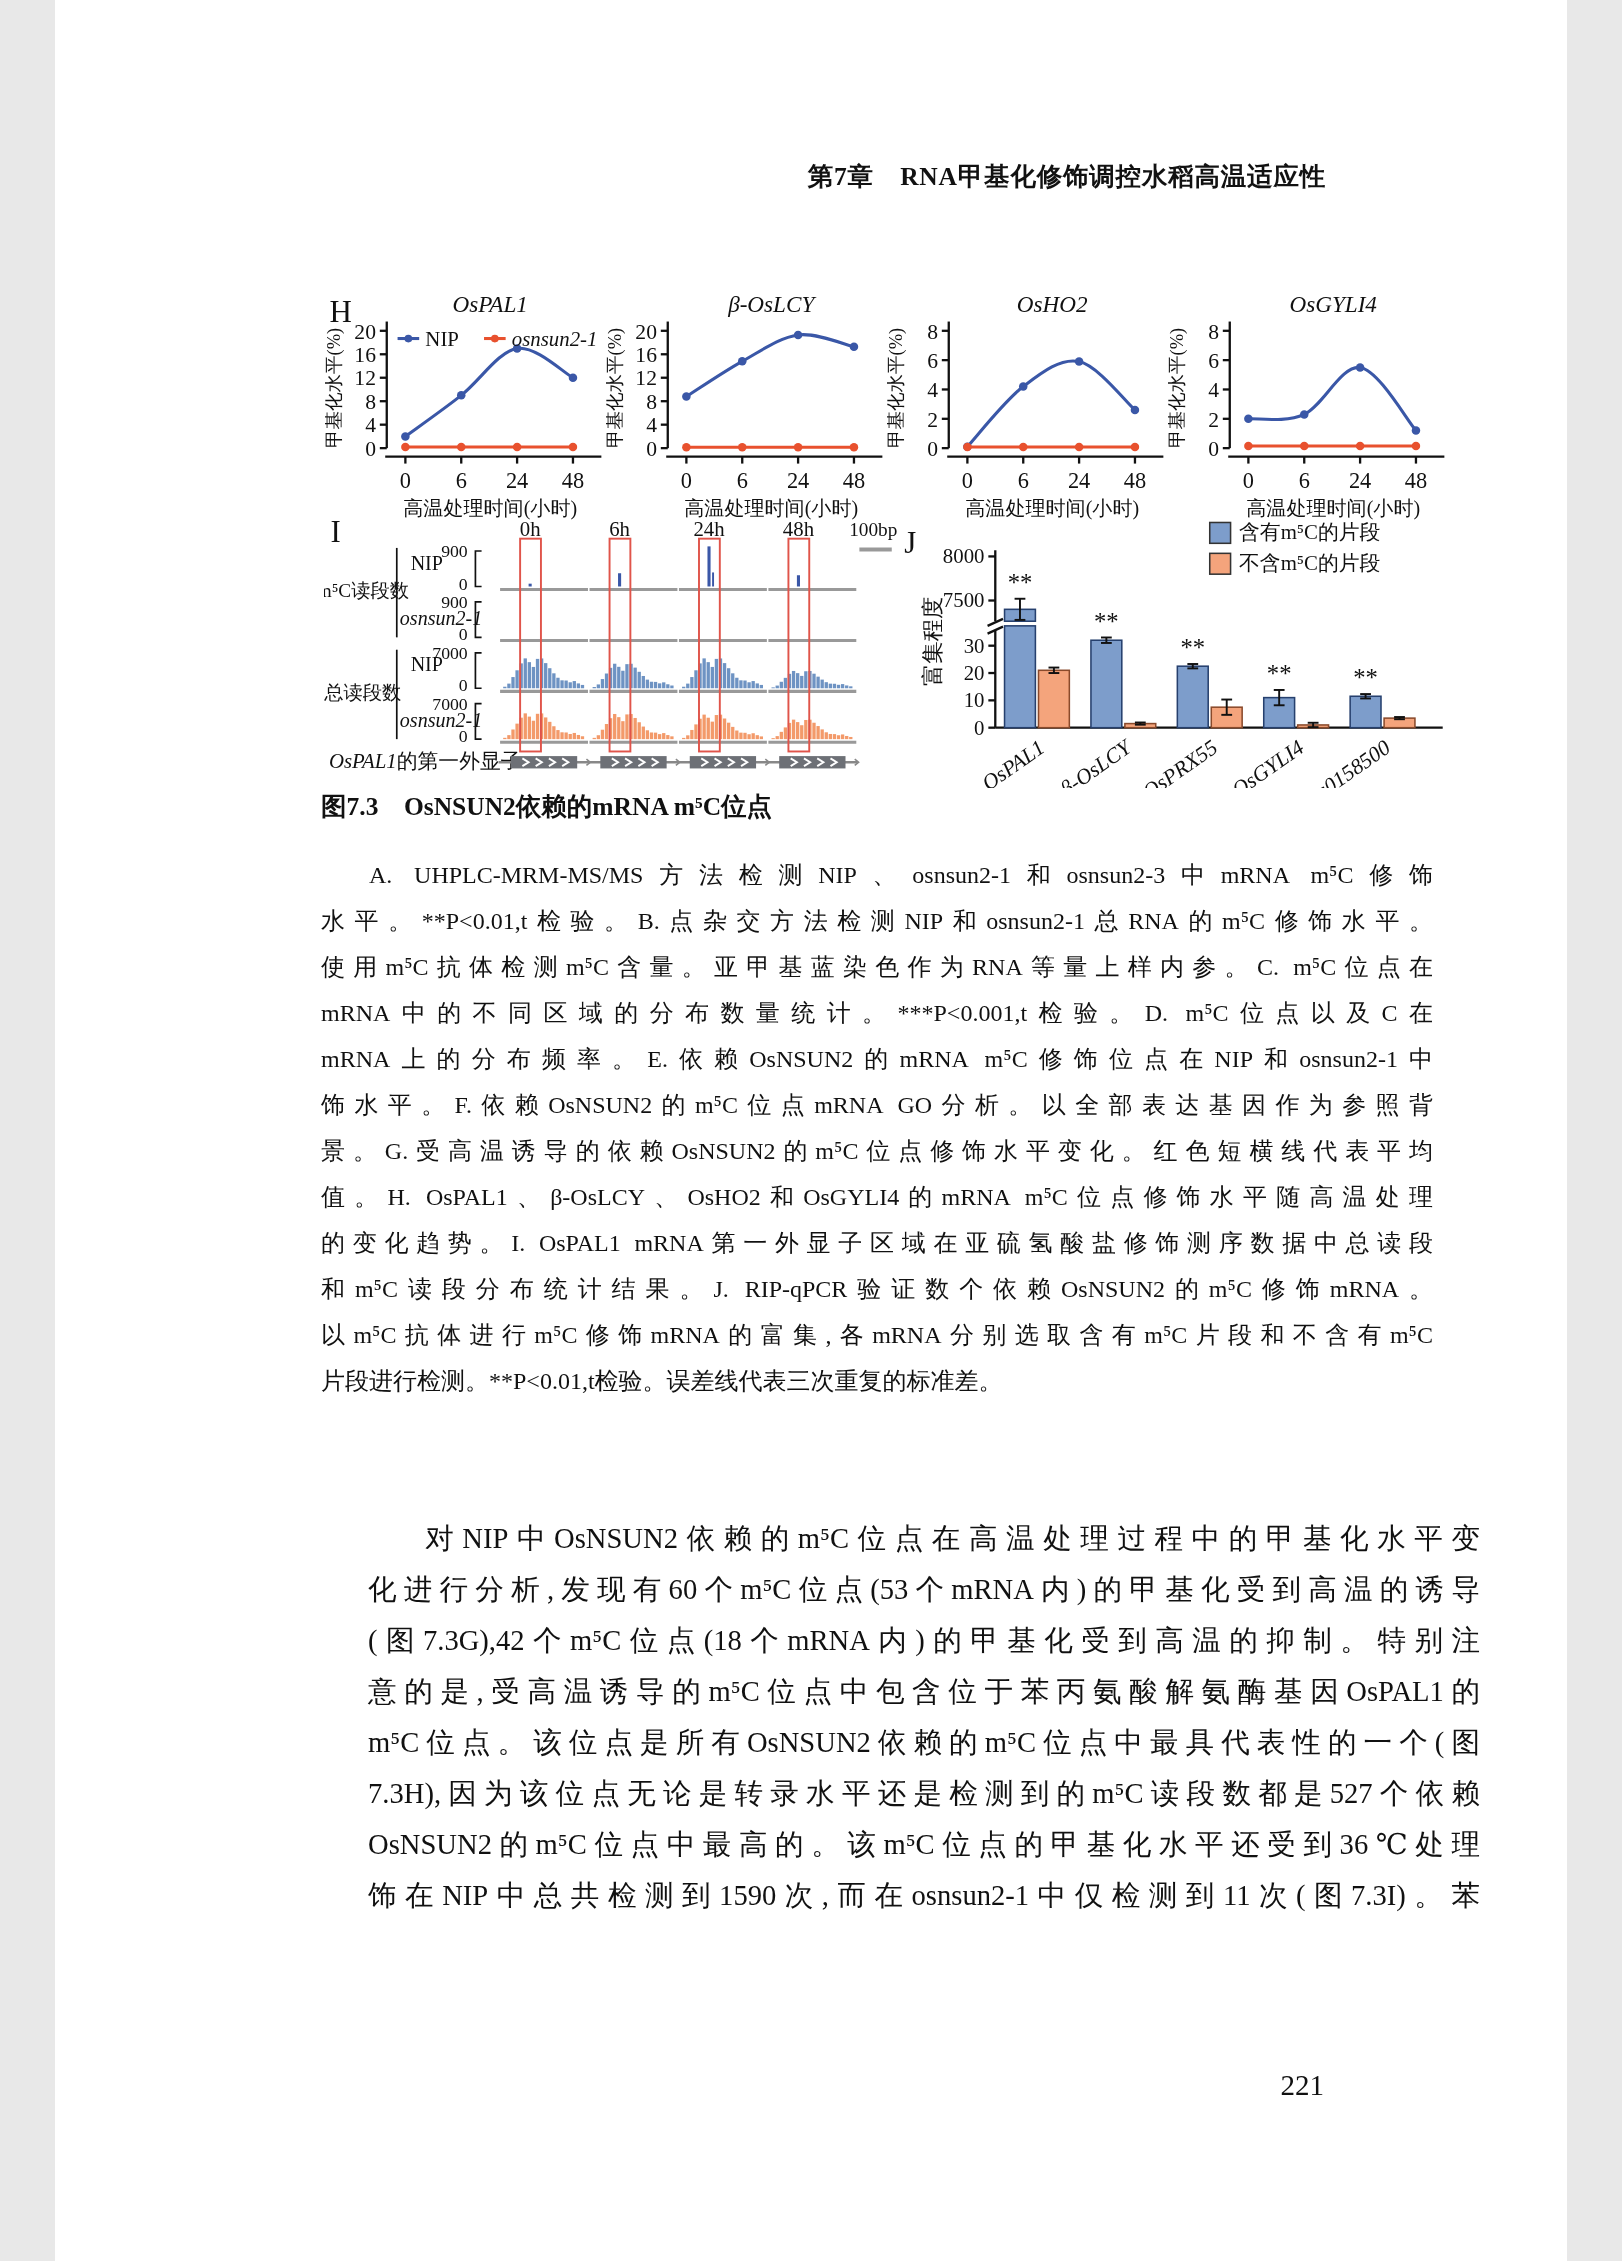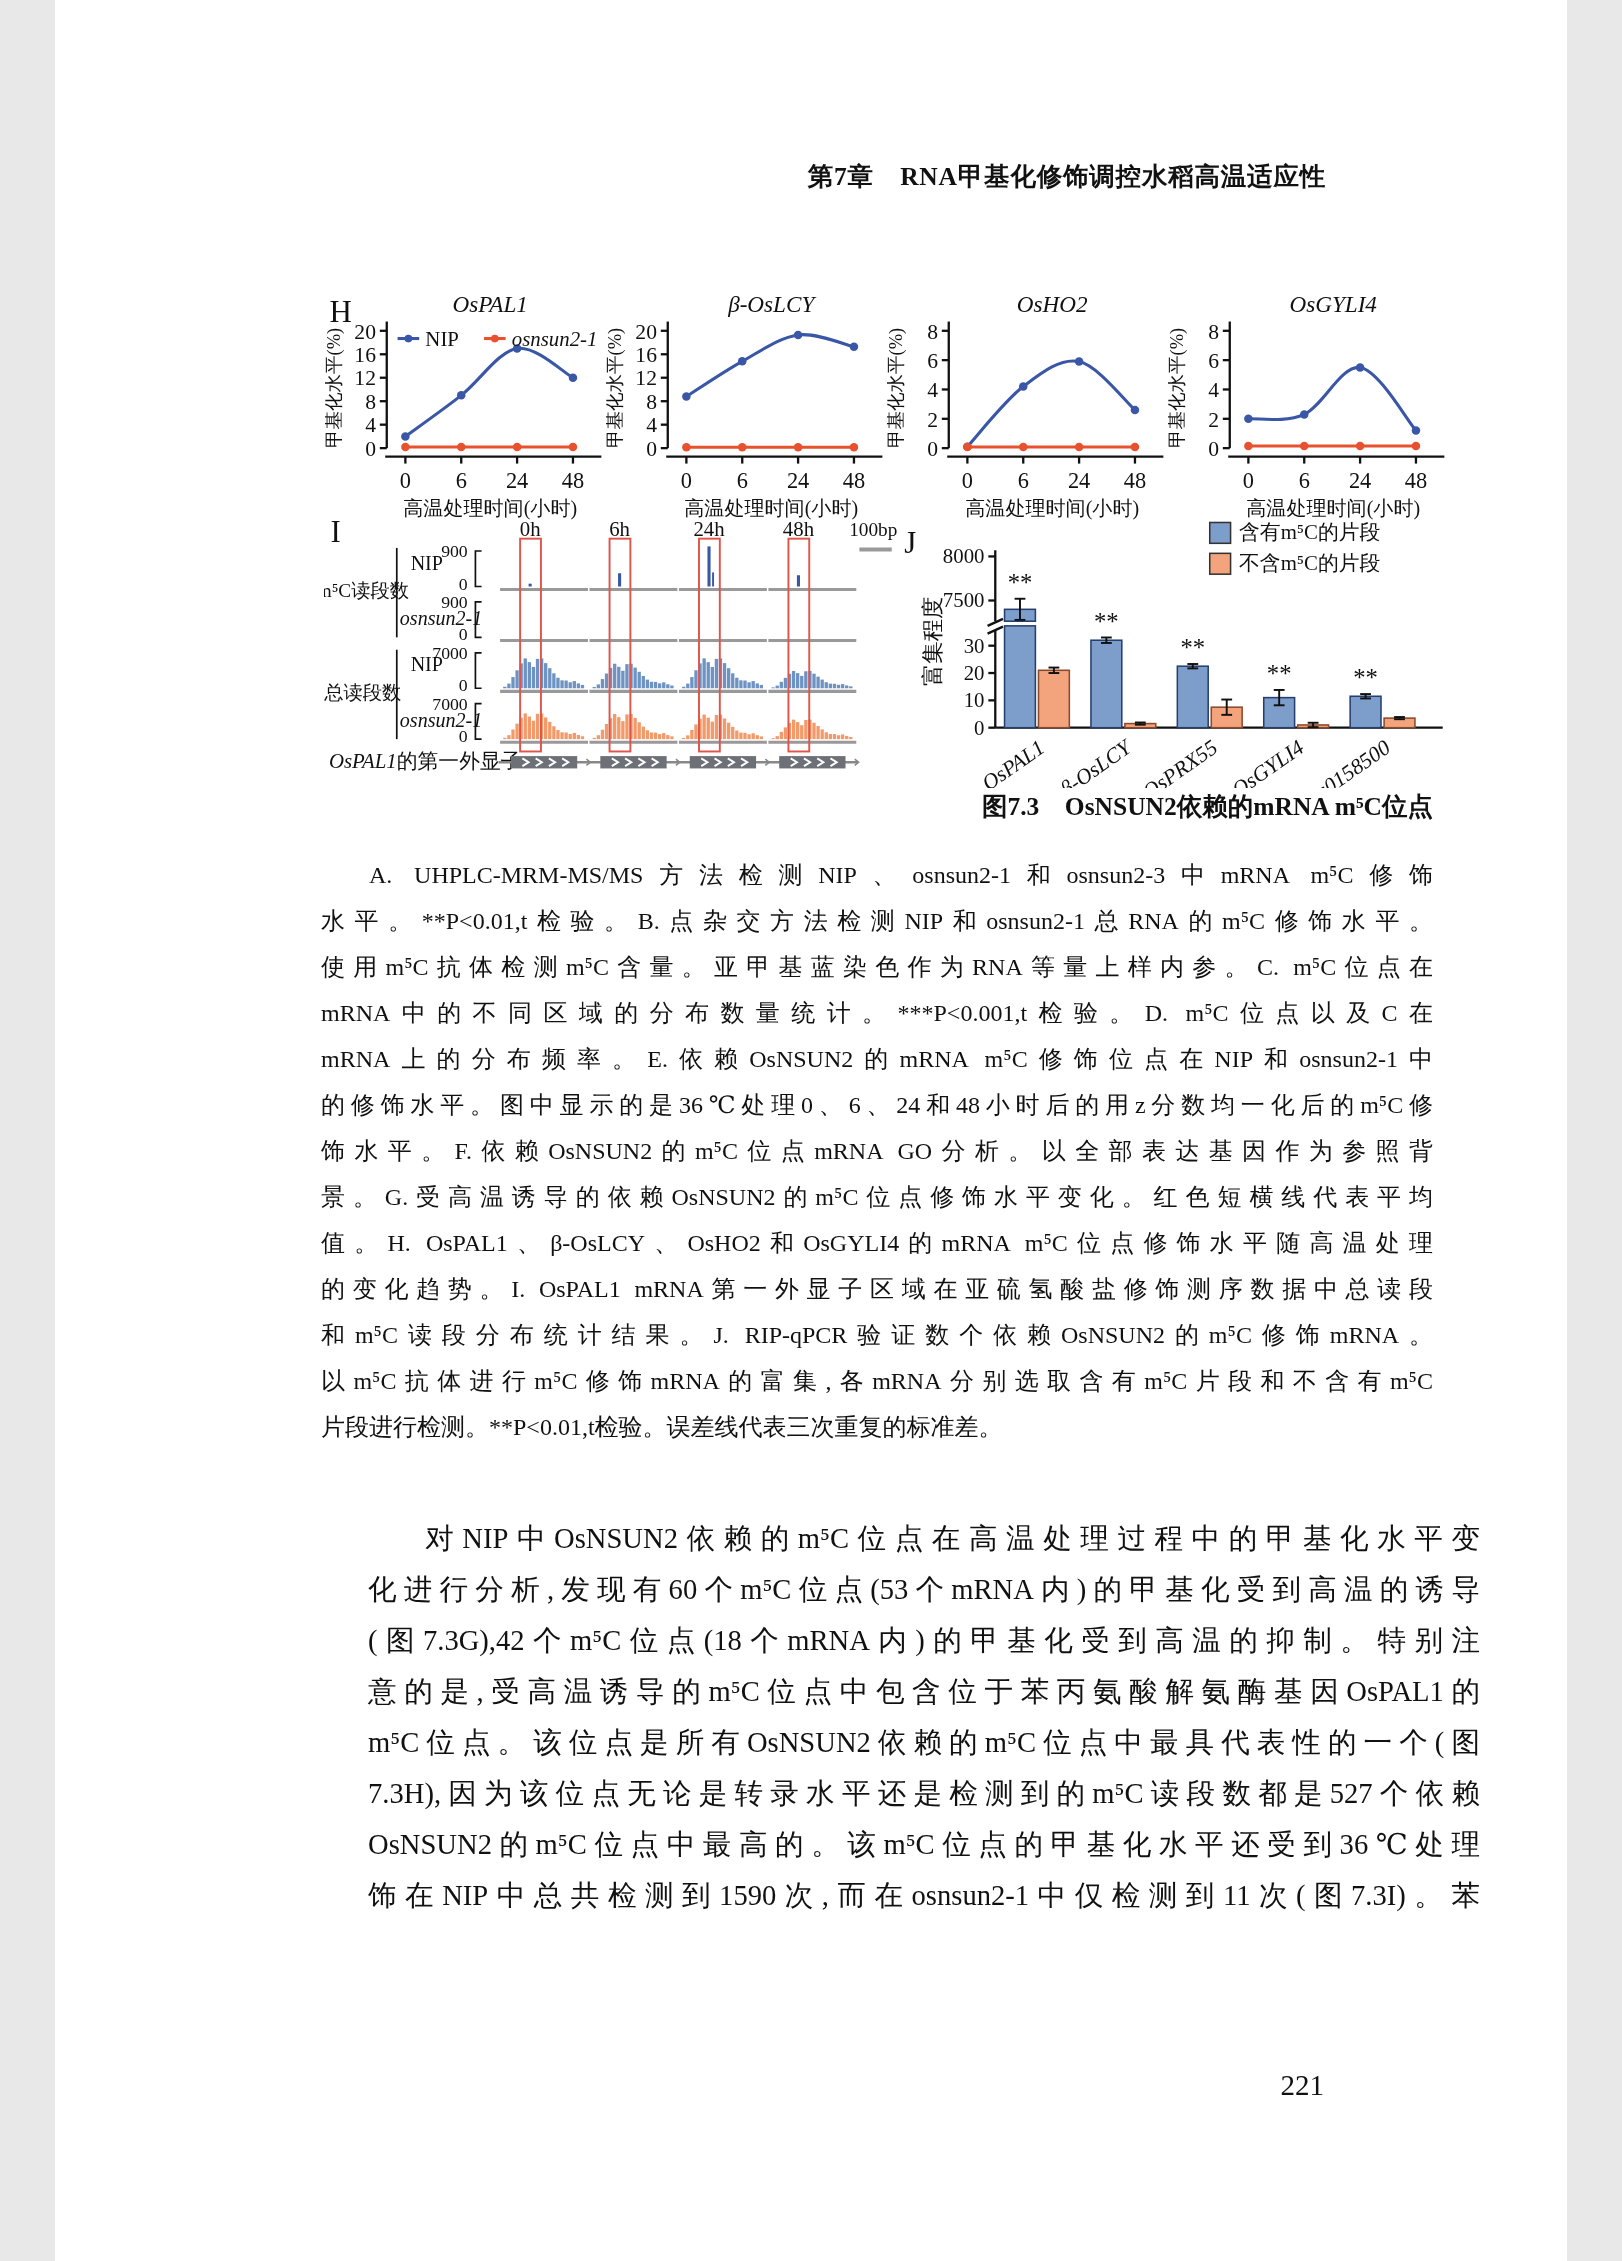--- a/index.html
+++ b/index.html
@@ -11,7 +11,7 @@
   .hchart{width:281px;height:232px;flex:0 0 281px;}
   #panelI{position:absolute;left:269px;top:514px;width:575px;height:266px;}
   #panelJ{position:absolute;left:840px;top:510px;width:567px;height:278px;}
-  .fig-title{position:absolute;left:266px;top:789px;width:1112px;text-align:right;
+  .fig-title{position:absolute;left:266px;top:789px;width:1112px;text-align:left;
              font-size:25.5px;font-weight:600;}
   .cap{position:absolute;left:266px;top:852px;width:1112px;}
   .cap .tline{font-size:24px;line-height:46px;}

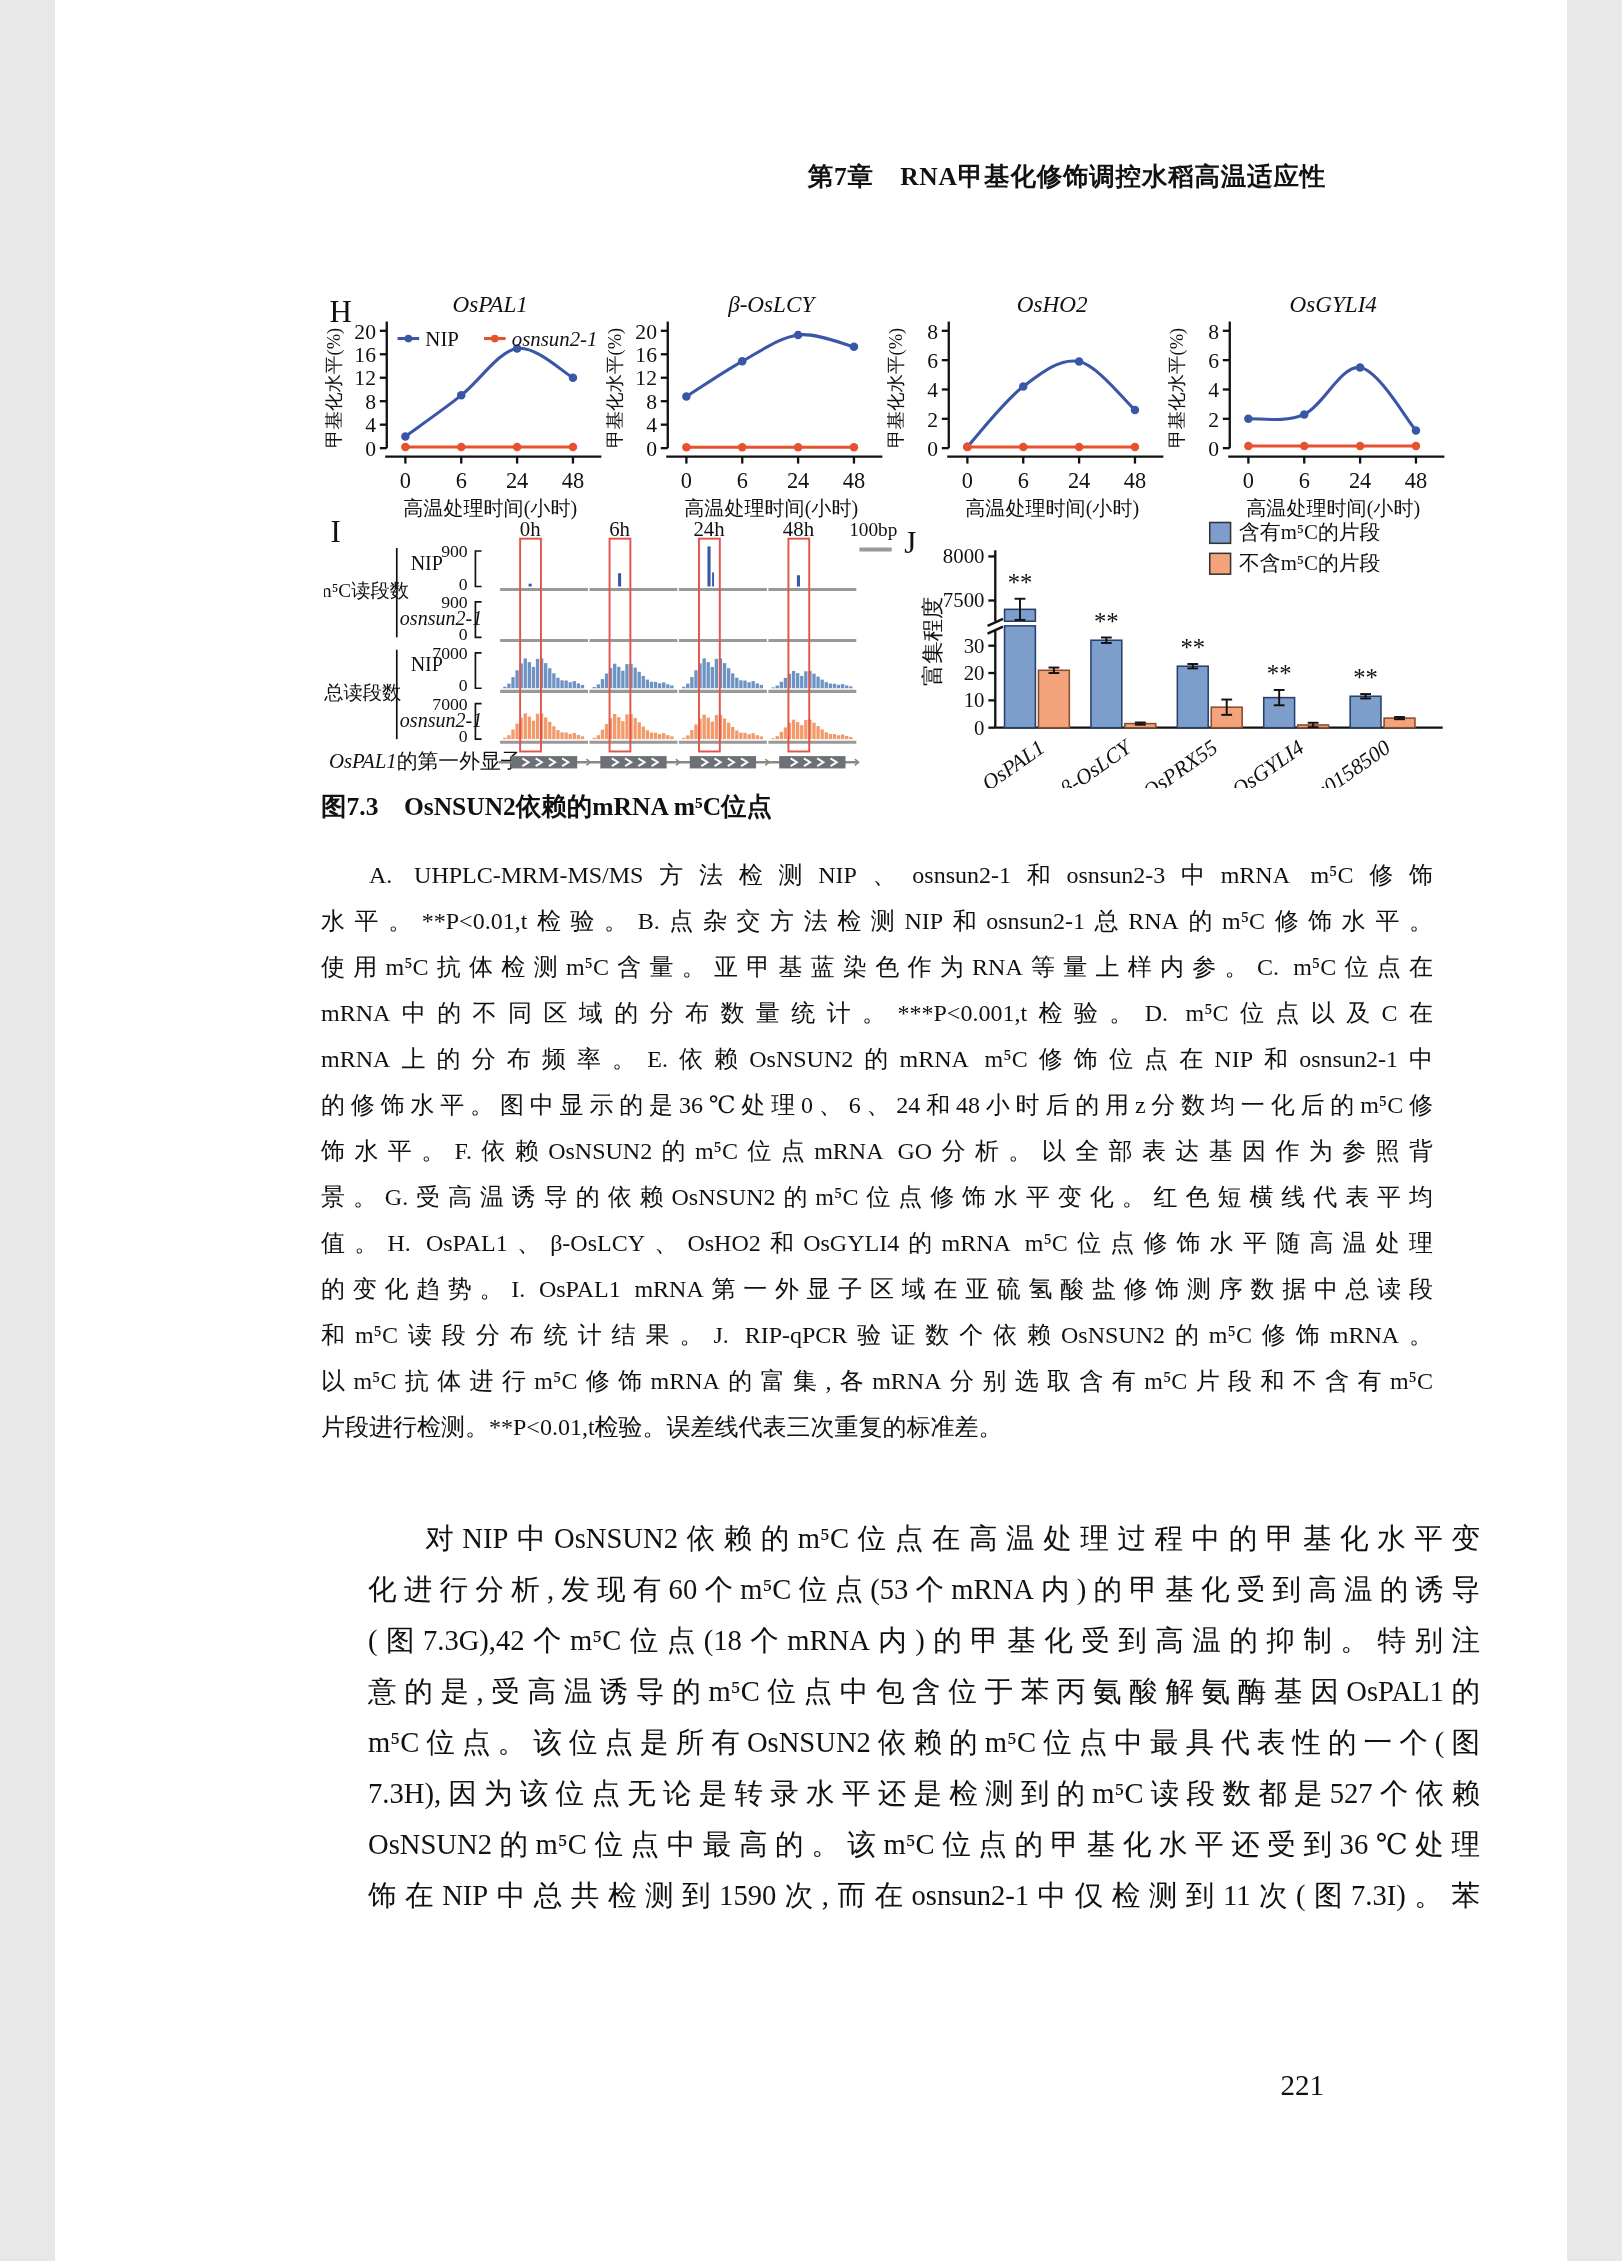--- a/index.html
+++ b/index.html
@@ -510,7 +510,6 @@
       <div class="tline">使用m⁵C抗体检测m⁵C含量。亚甲基蓝染色作为RNA等量上样内参。C. m⁵C位点在</div>
       <div class="tline">mRNA中的不同区域的分布数量统计。***P&lt;0.001,t检验。D. m⁵C位点以及C在</div>
       <div class="tline">mRNA上的分布频率。E.依赖OsNSUN2的mRNA m⁵C修饰位点在NIP和osnsun2-1中</div>
-      <div class="tline">的修饰水平。图中显示的是36℃处理0、6、24和48小时后的用z分数均一化后的m⁵C修</div>
       <div class="tline">饰水平。F.依赖OsNSUN2的m⁵C位点mRNA GO分析。以全部表达基因作为参照背</div>
       <div class="tline">景。G.受高温诱导的依赖OsNSUN2的m⁵C位点修饰水平变化。红色短横线代表平均</div>
       <div class="tline">值。H. OsPAL1、β-OsLCY、OsHO2和OsGYLI4的mRNA m⁵C位点修饰水平随高温处理</div>

